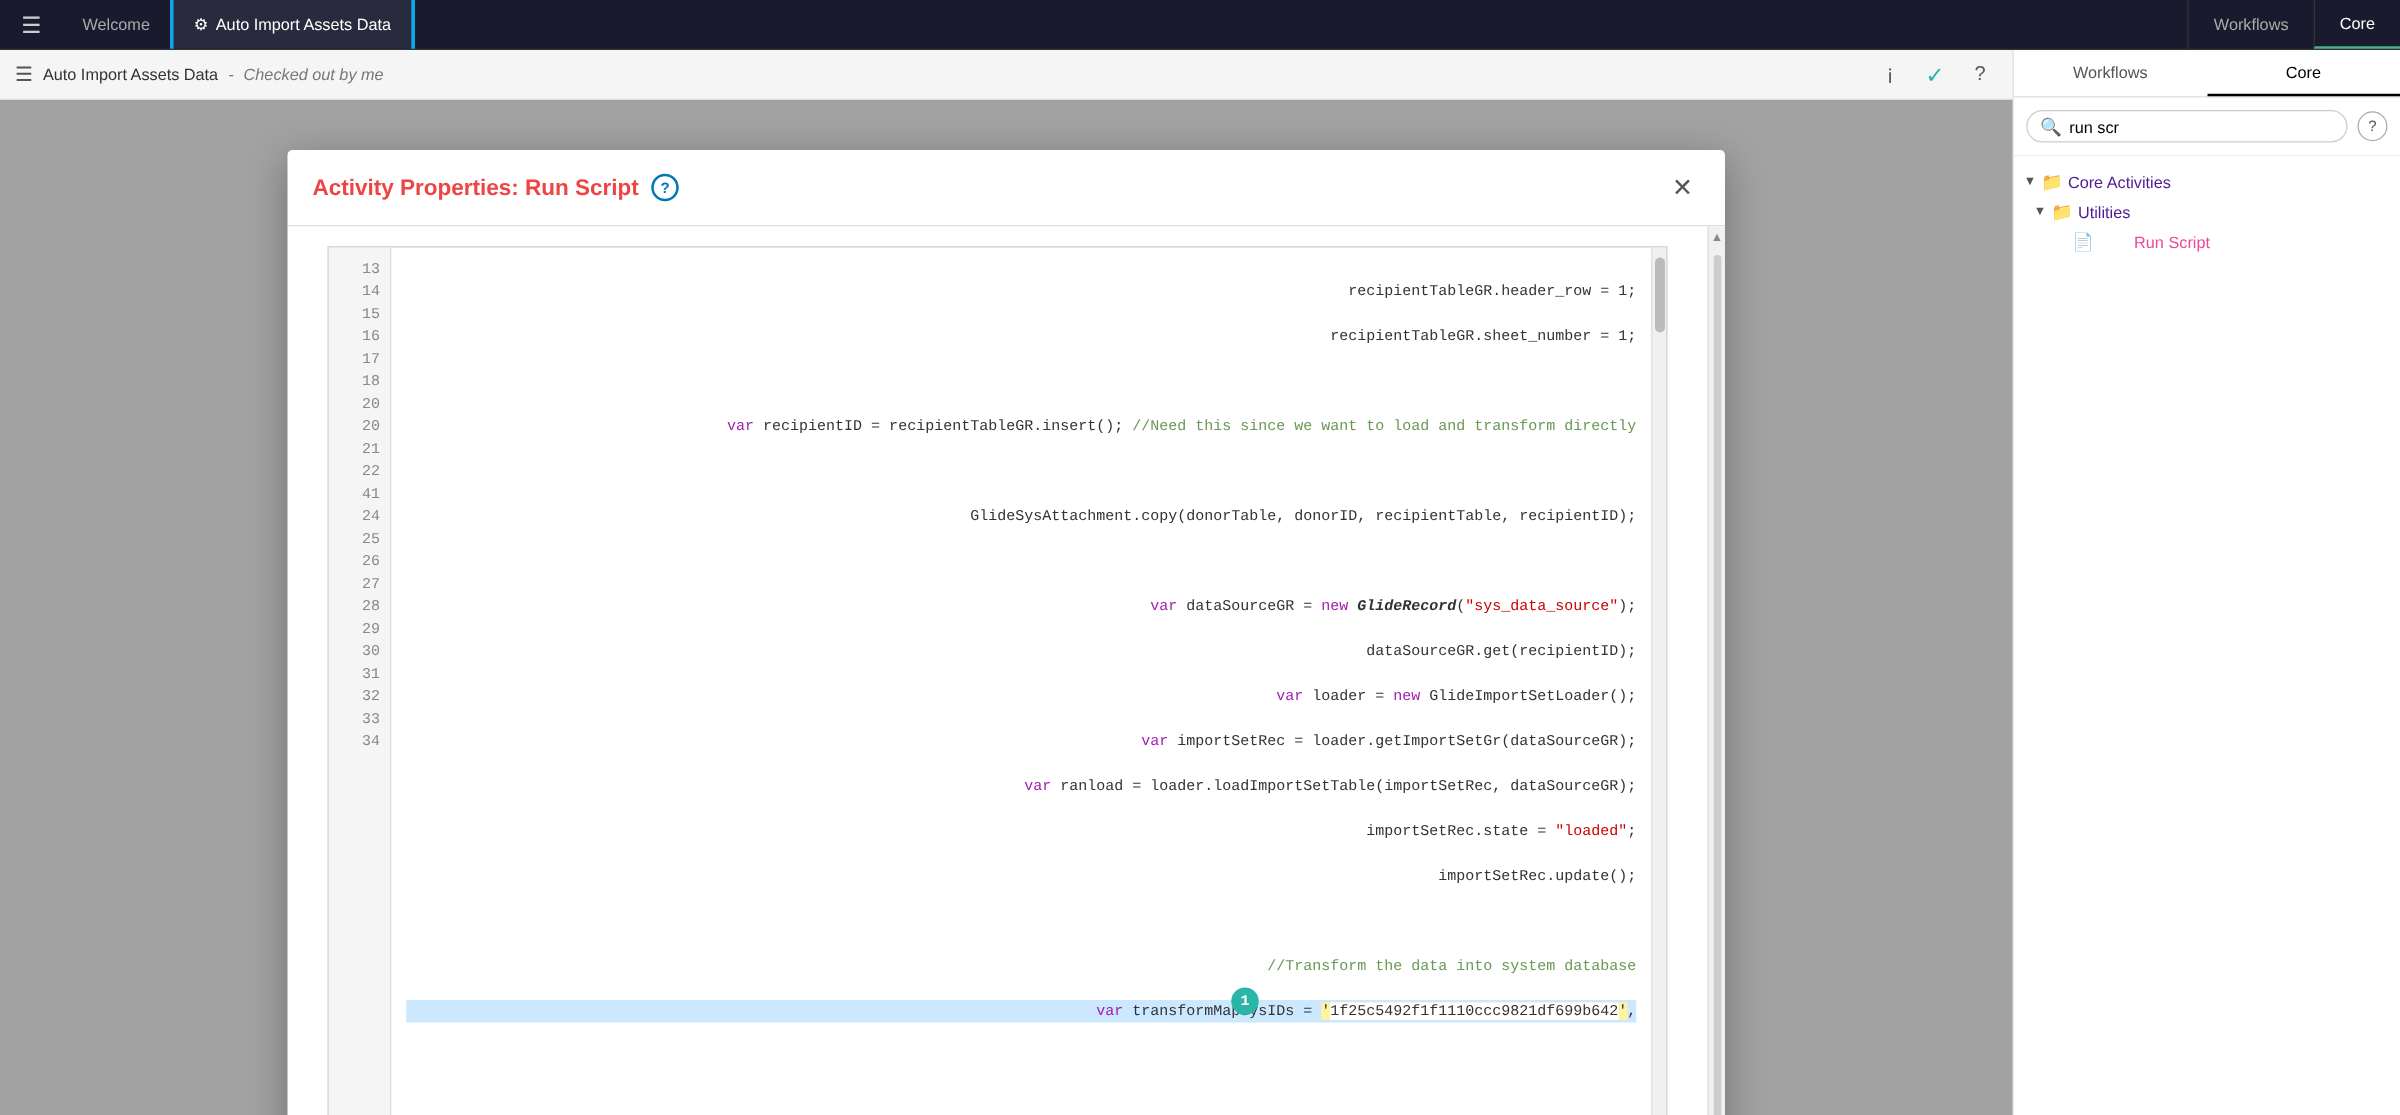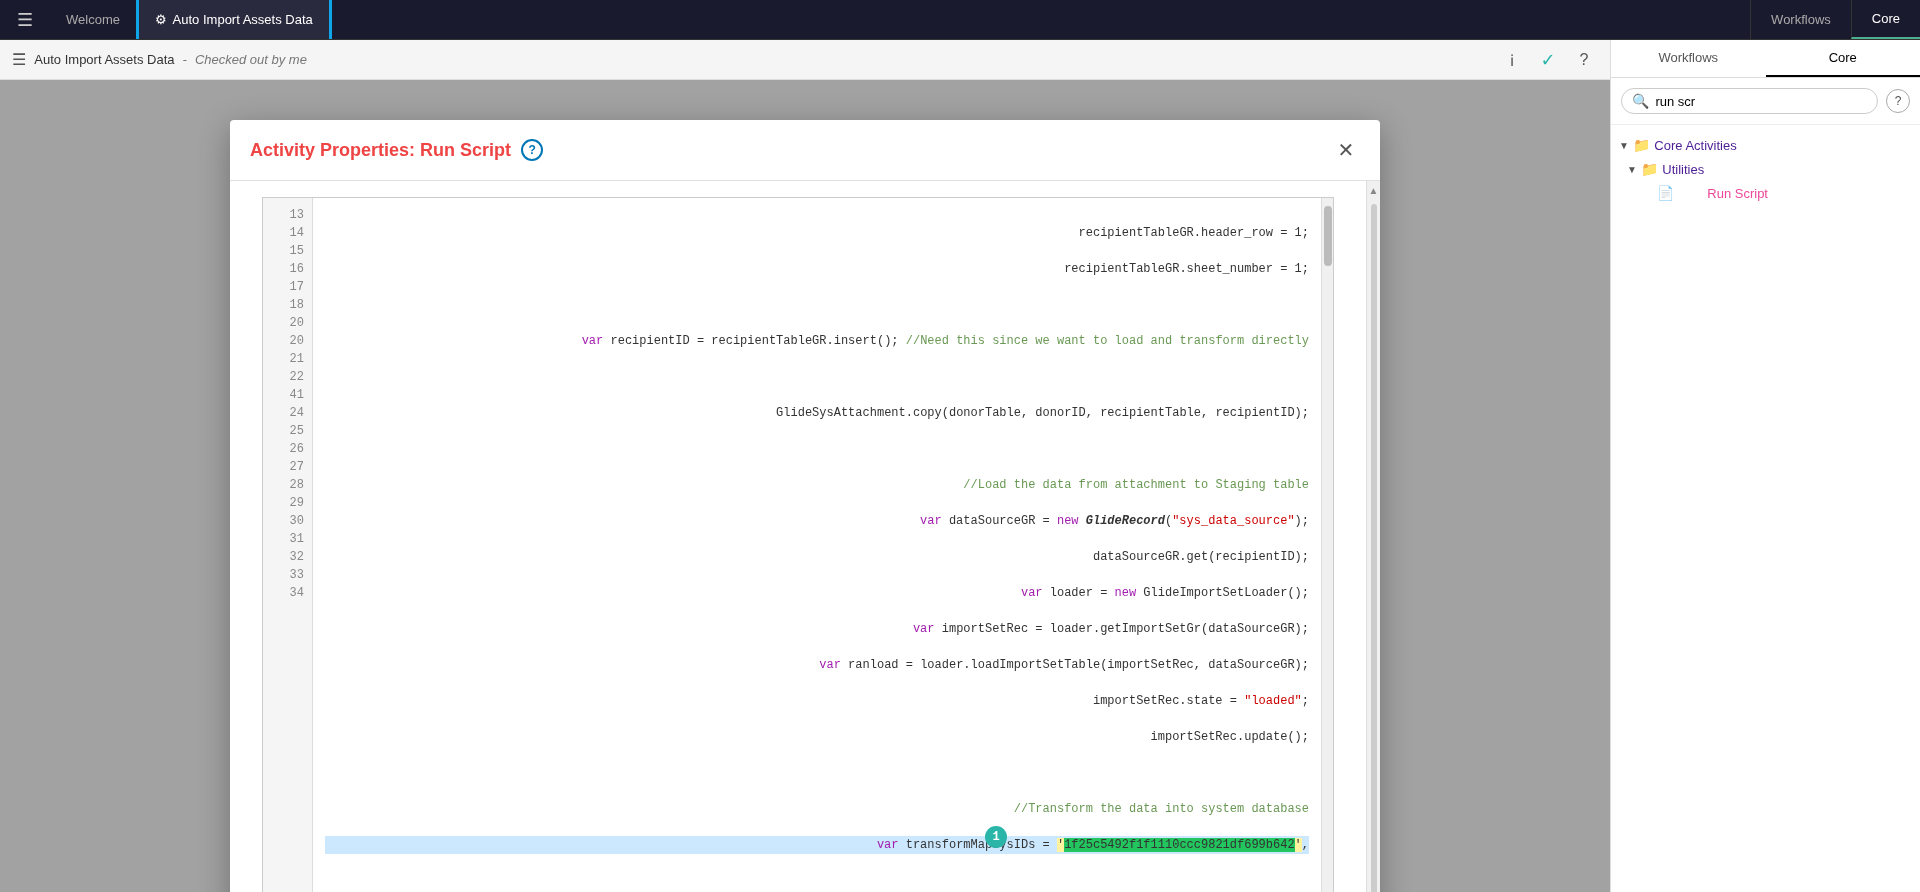--- a/index.html
+++ b/index.html
@@ -392,7 +392,6 @@
 <span class="code-line"> </span>
 <span class="code-line">GlideSysAttachment.copy(donorTable, donorID, recipientTable, recipientID);</span>
 <span class="code-line"> </span>
-<span class="code-line"><span class="cm">//Load the data from attachment to Staging table</span></span>
 <span class="code-line"><span class="kw">var</span> dataSourceGR = <span class="kw">new</span> <span style="font-style:italic; font-weight:bold;">GlideRecord</span>(<span class="str">"sys_data_source"</span>);</span>
 <span class="code-line">dataSourceGR.get(recipientID);</span>
 <span class="code-line"><span class="kw">var</span> loader = <span class="kw">new</span> GlideImportSetLoader();</span>

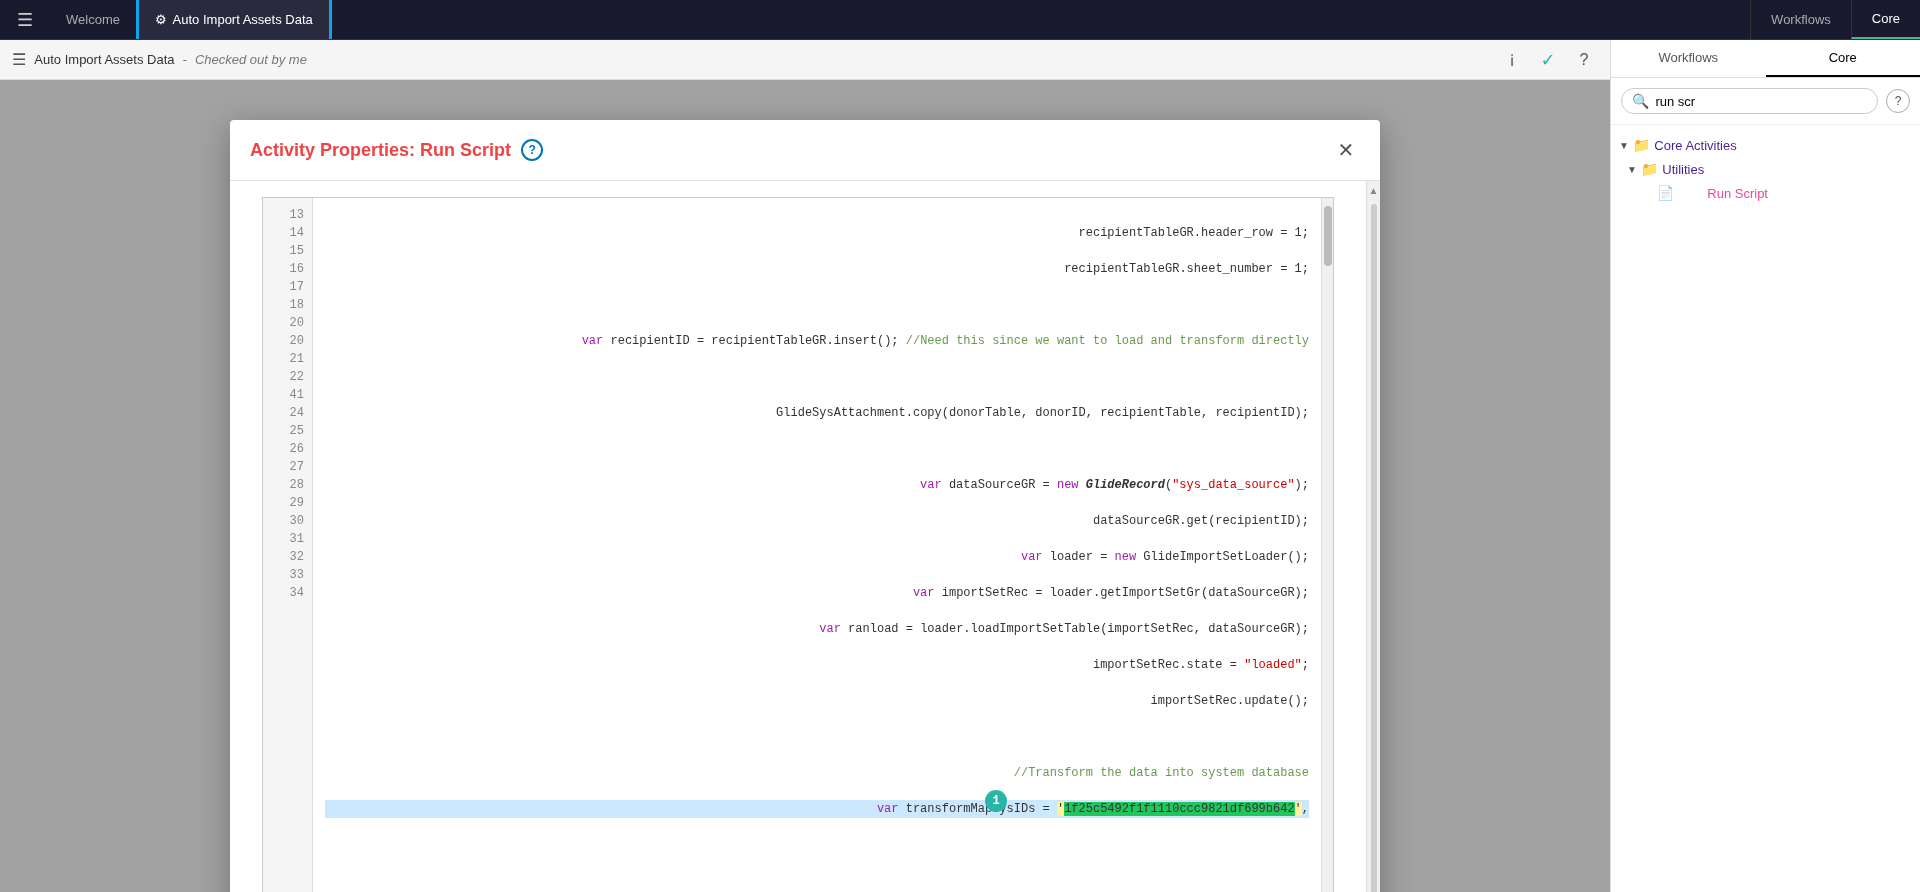--- a/index.html
+++ b/index.html
@@ -162,7 +162,7 @@
     .str { color: #cc0000; }
     .cm { color: #6a9955; }
     .highlight-line { background: #cce8ff; }
-    .highlight-str { background: #22c55e; color: #333; }
+    .highlight-str { background: #ffffff; color: #333; }
 
     .editor-scrollbar {
       width: 12px;

